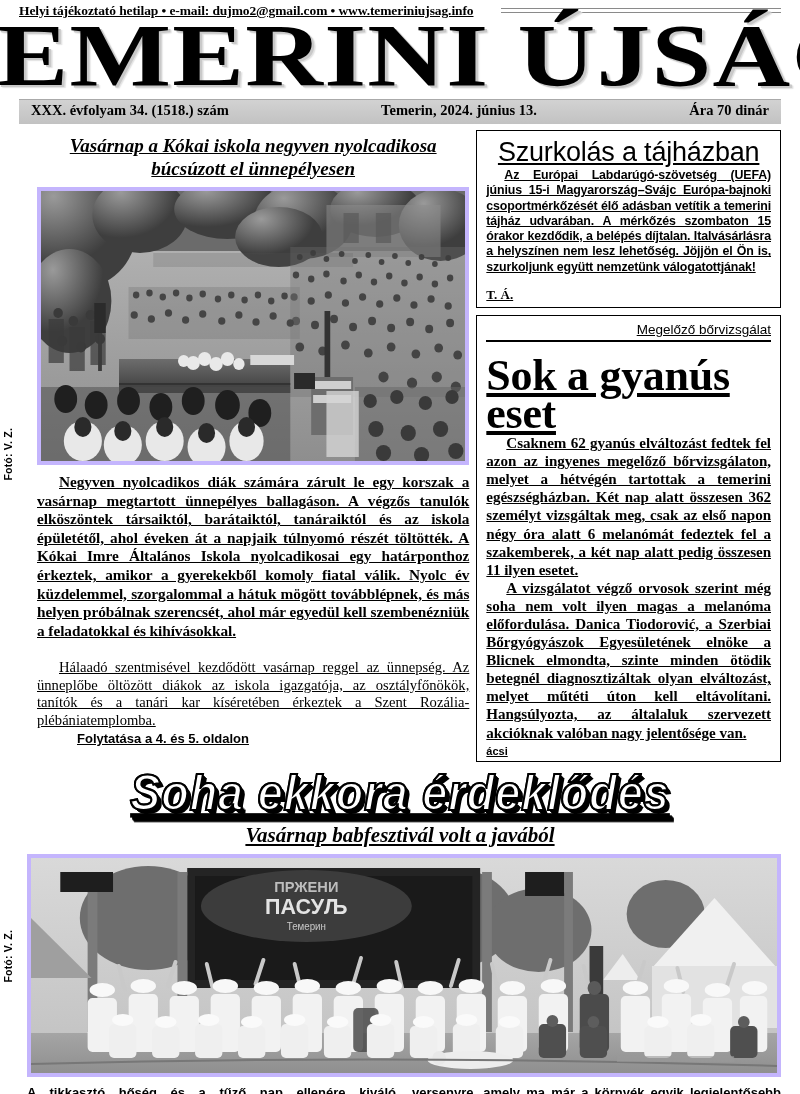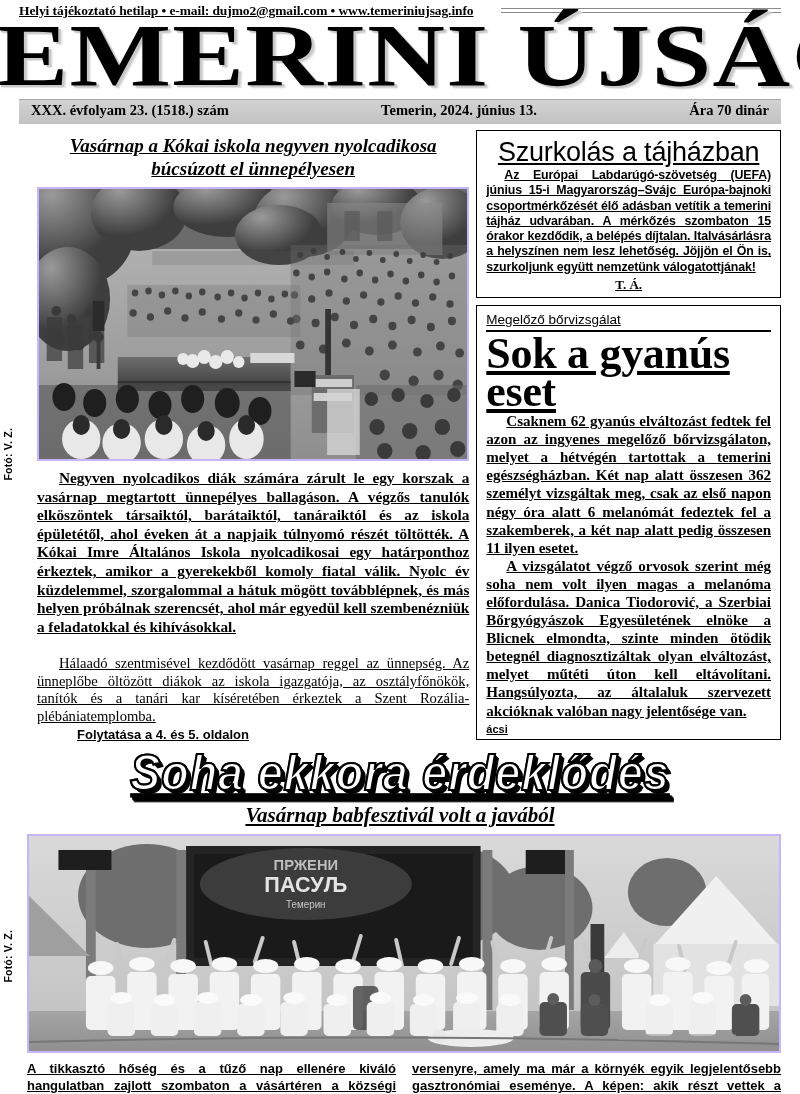--- a/index.html
+++ b/index.html
@@ -296,7 +296,7 @@
     </div>
     <div class="infobar">
       <div class="row">
-        <span>XXX. évfolyam 23. (1518.) szám</span>
+        <span>XXX. évfolyam 34. (1518.) szám</span>
         <span class="mid">Temerin, 2024. június 13.</span>
         <span>Ára 70 dinár</span>
       </div>

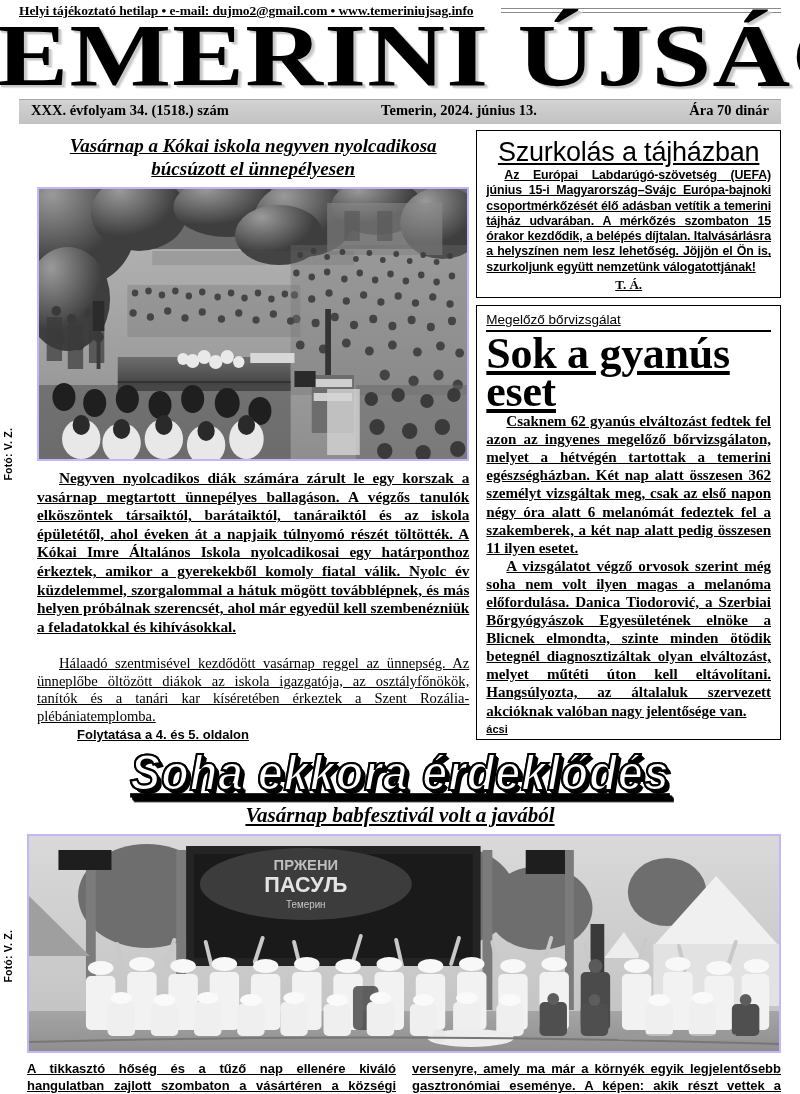--- a/index.html
+++ b/index.html
@@ -222,8 +222,8 @@
     font-family: "Liberation Serif", serif;
     font-weight: bold;
     font-size: 13px;
-    text-align: center;
-    margin-top: 2px;
+    text-align: left;
+    margin-top: 12px;
   }
   .byline-sans {
     font-family: "Liberation Sans", sans-serif;

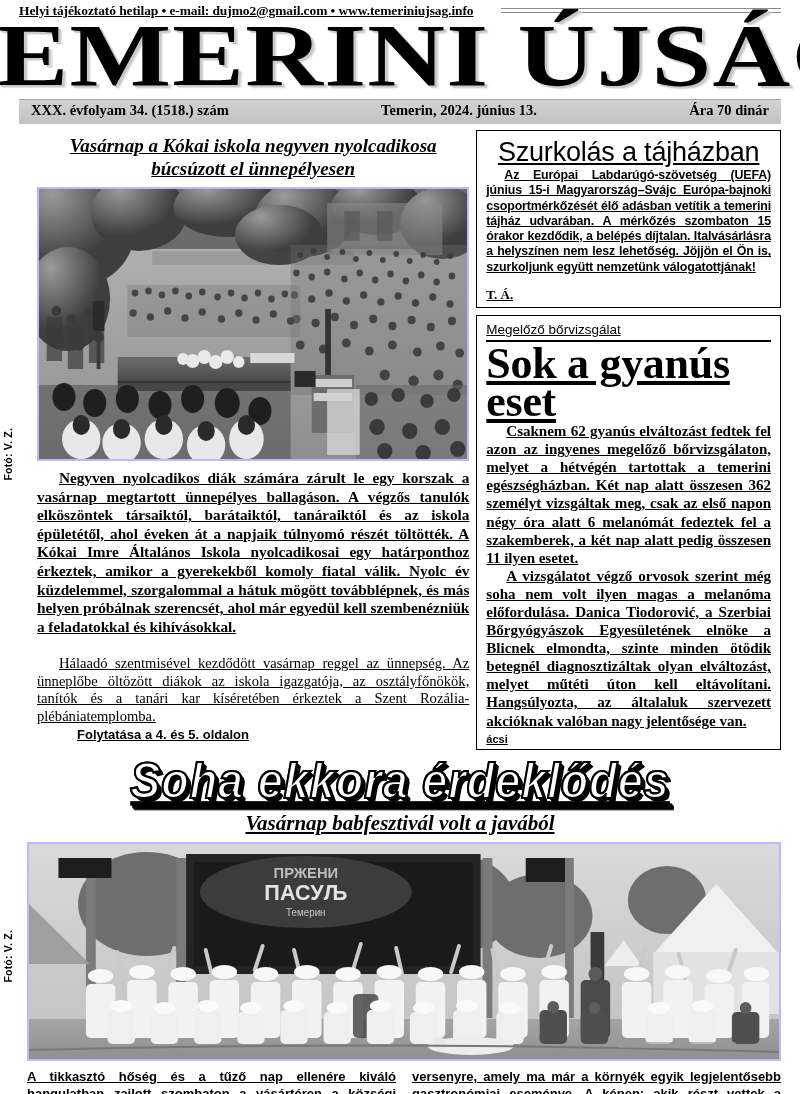--- a/index.html
+++ b/index.html
@@ -186,10 +186,10 @@
   .kicker {
     font-family: "Liberation Sans", sans-serif;
     font-size: 13.5px;
-    text-align: left;
+    text-align: right;
     padding-bottom: 3px;
     border-bottom: 2px solid #000;
-    margin-bottom: 3px;
+    margin-bottom: 15px;
   }
   .box-head-serif {
     font-family: "Liberation Serif", serif;

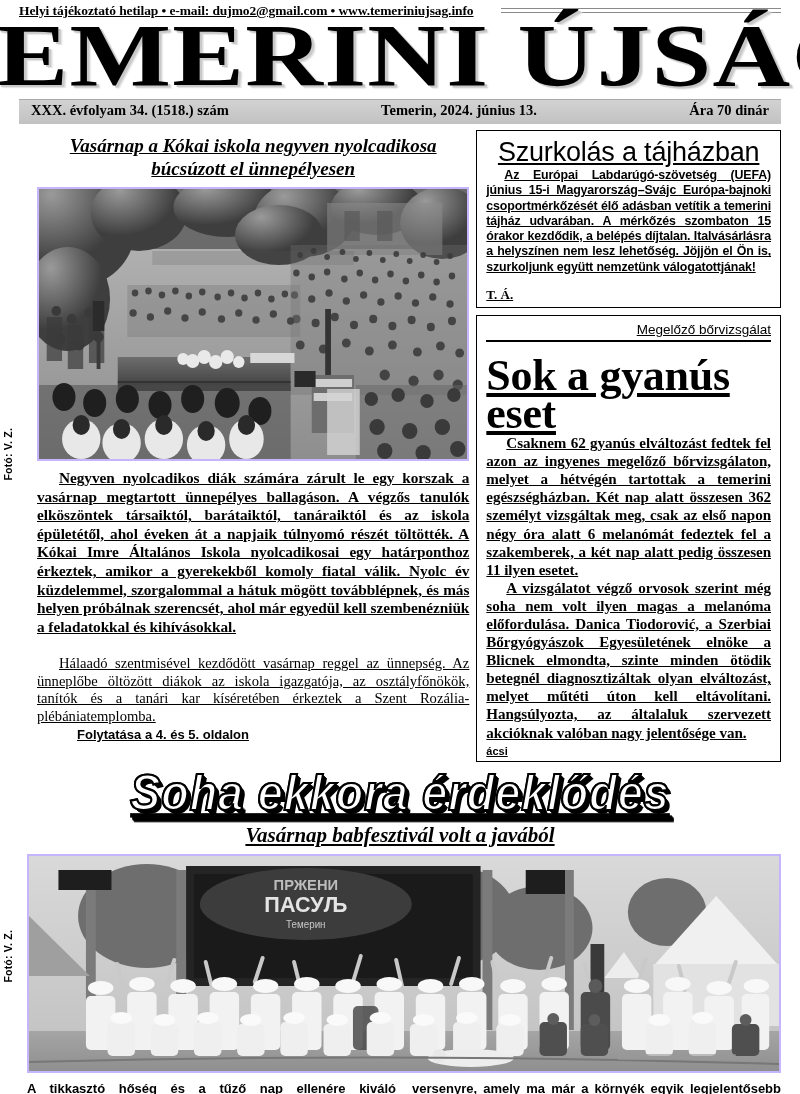--- a/index.html
+++ b/index.html
@@ -118,7 +118,7 @@
     margin-top: 4px;
   }
   .photo {
-    border: 2px solid #c4b5fd;
+    border: 4px solid #c4b5fd;
     position: relative;
     overflow: hidden;
     background: #f0abfc;

